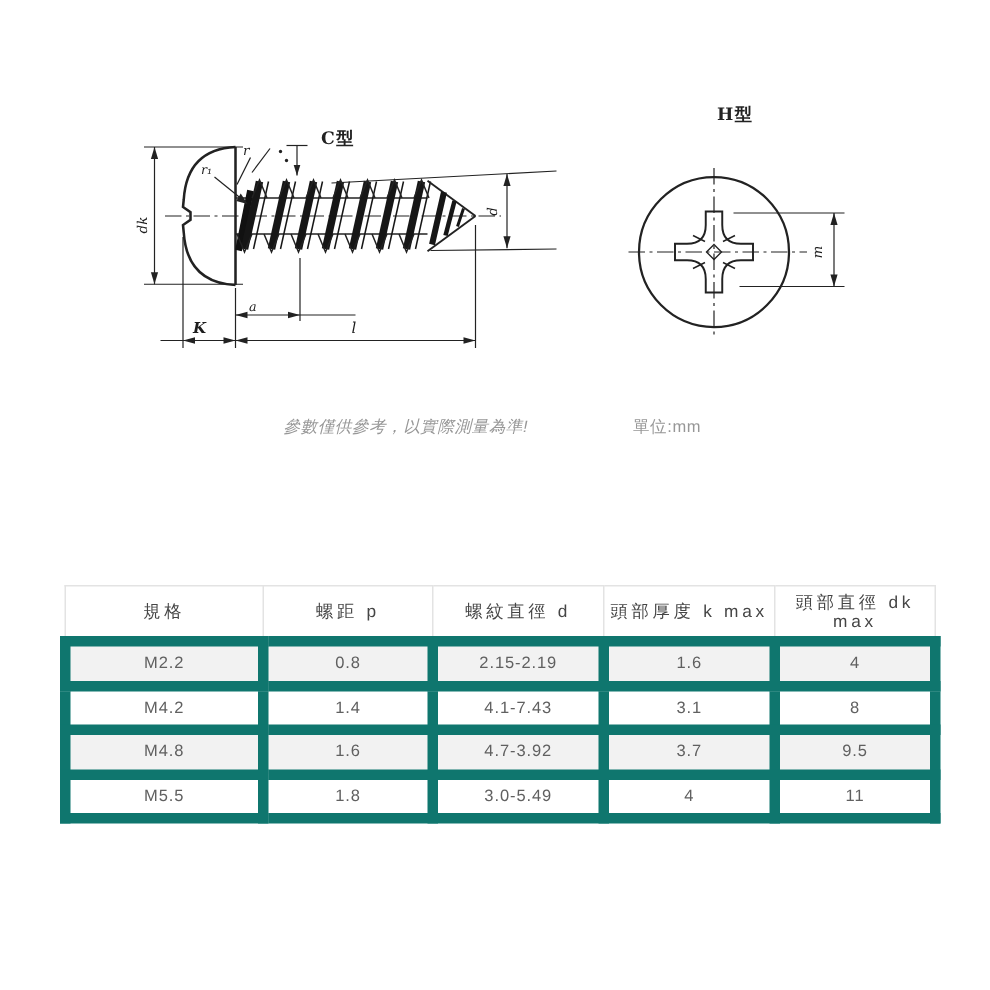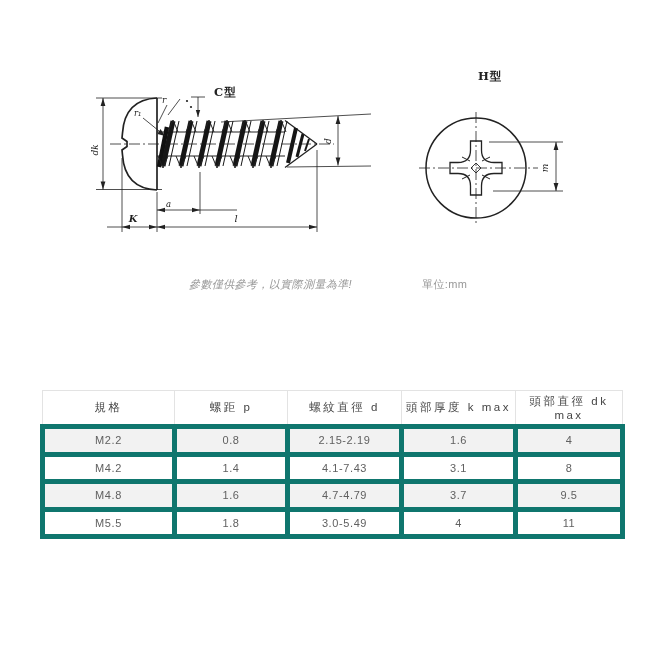--- a/index.html
+++ b/index.html
@@ -24,7 +24,7 @@
   table.spec th{height:33px;font-weight:normal;font-size:11.5px;color:#454545;
     letter-spacing:2.5px;border:1px solid #e3e3e3;text-align:center;padding:0;}
   table.spec td{height:22.6px;font-size:11px;color:#606060;letter-spacing:.6px;
-    border:5px solid #0f766e;text-align:center;padding:0;}
+    border:7px solid #0f766e;text-align:center;padding:0;}
   table.spec tbody tr:nth-child(odd){background:#f2f2f2;}
   table.spec tbody tr:nth-child(even){background:#ffffff;}
 </style>

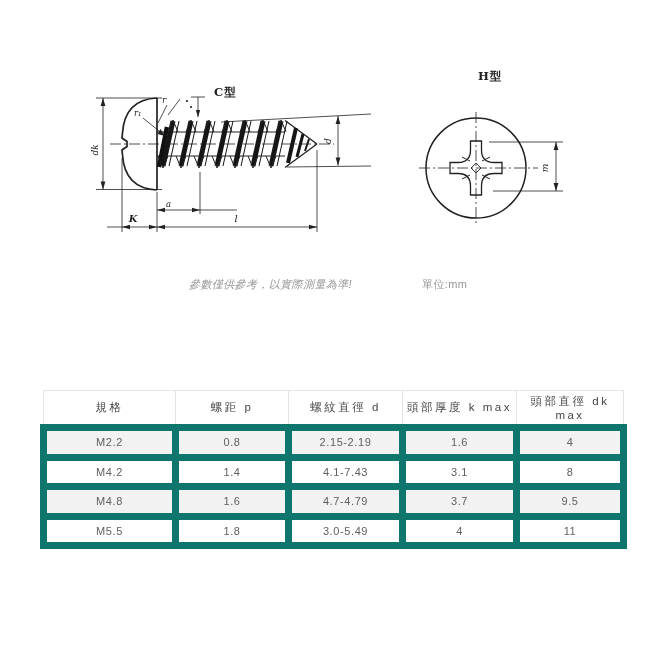--- a/index.html
+++ b/index.html
@@ -229,7 +229,7 @@
     <tr>
       <td>M4.8</td>
       <td>1.6</td>
-      <td>4.7-4.79</td>
+      <td>4.7-3.92</td>
       <td>3.7</td>
       <td>9.5</td>
     </tr>

